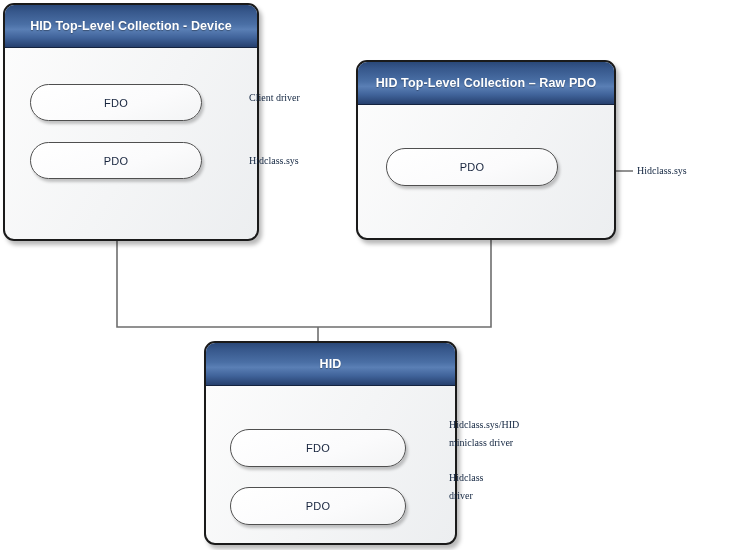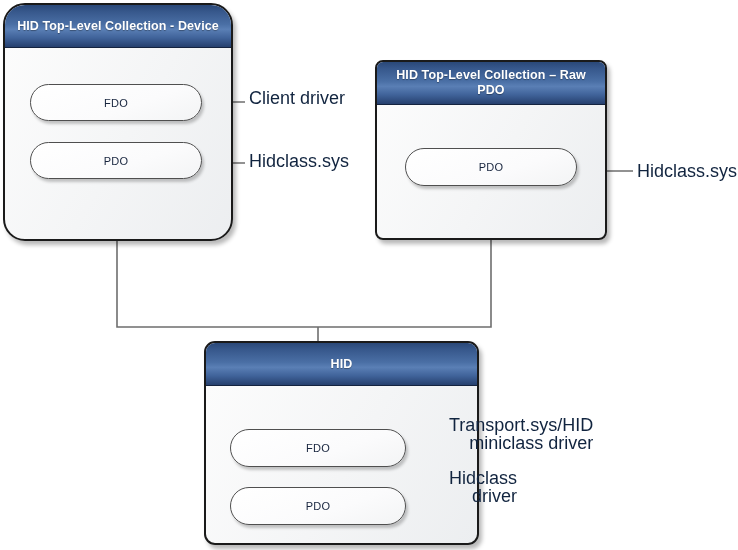--- a/index.html
+++ b/index.html
@@ -103,7 +103,7 @@
   }
 
   
-  #box-device   { left: 3px;   top: 3px;   width: 230px; height: 238px; border-radius: 22px; }
+  #box-device   { left: 3px;   top: 3px;   width: 256px; height: 238px; }
   #box-device .pill.fdo { left: 25px; top: 36px;  width: 172px; height: 37px; }
   #box-device .pill.pdo { left: 25px; top: 94px;  width: 172px; height: 37px; }
 

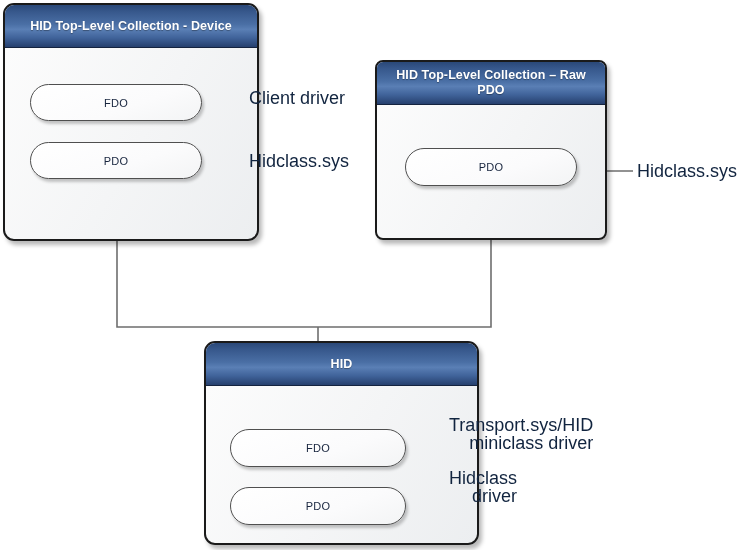--- a/index.html
+++ b/index.html
@@ -108,7 +108,7 @@
   #box-device .pill.pdo { left: 25px; top: 94px;  width: 172px; height: 37px; }
 
   
-  #box-rawpdo   { left: 375px; top: 60px;  width: 232px; height: 180px; border-radius: 8px; }
+  #box-rawpdo   { left: 356px; top: 60px;  width: 260px; height: 180px; }
   #box-rawpdo .pill.pdo { left: 28px; top: 43px; width: 172px; height: 38px; }
 
   

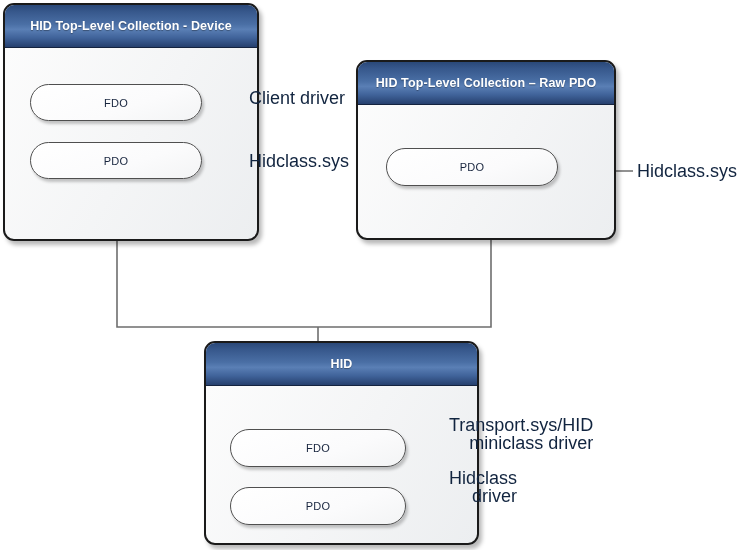--- a/index.html
+++ b/index.html
@@ -95,11 +95,10 @@
     position: absolute;
     z-index: 3;
     color: #11243f;
-    font-size: 18px;
+    font-size: 10px;
     line-height: 18px;
-    font-family: Liberation Sans, sans-serif;
+    font-family: Liberation Serif, serif;
     white-space: pre-line;
-    text-align: right;
   }
 
   

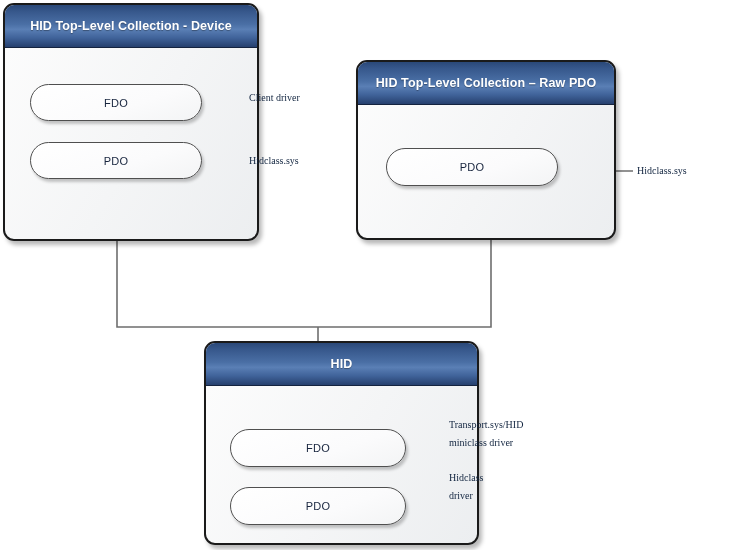--- a/index.html
+++ b/index.html
@@ -111,7 +111,7 @@
   #box-rawpdo .pill.pdo { left: 28px; top: 43px; width: 172px; height: 38px; }
 
   
-  #box-hid      { left: 204px; top: 341px; width: 275px; height: 204px; }
+  #box-hid      { left: 204px; top: 341px; width: 253px; height: 204px; }
   #box-hid .pill.fdo { left: 24px; top: 43px;  width: 176px; height: 38px; }
   #box-hid .pill.pdo { left: 24px; top: 101px; width: 176px; height: 38px; }
 

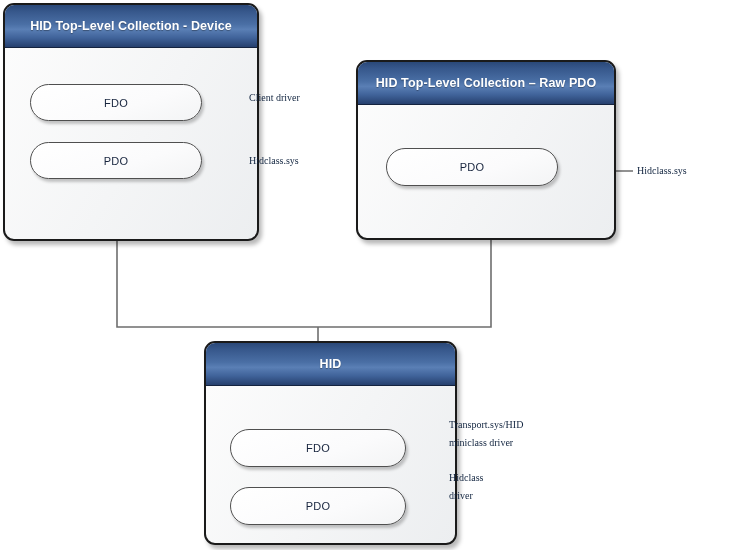--- a/index.html
+++ b/index.html
@@ -171,7 +171,7 @@
 
   <div class="callout" id="callout-hidclass-rawpdo">Hidclass.sys</div>
 
-  <div class="callout" id="callout-hidclass-miniclass">Transport.sys/HID
+  <div class="callout" id="callout-hidclass-miniclass">Hidclass.sys/HID
 miniclass driver</div>
 
   <div class="callout" id="callout-transport-driver">Hidclass

